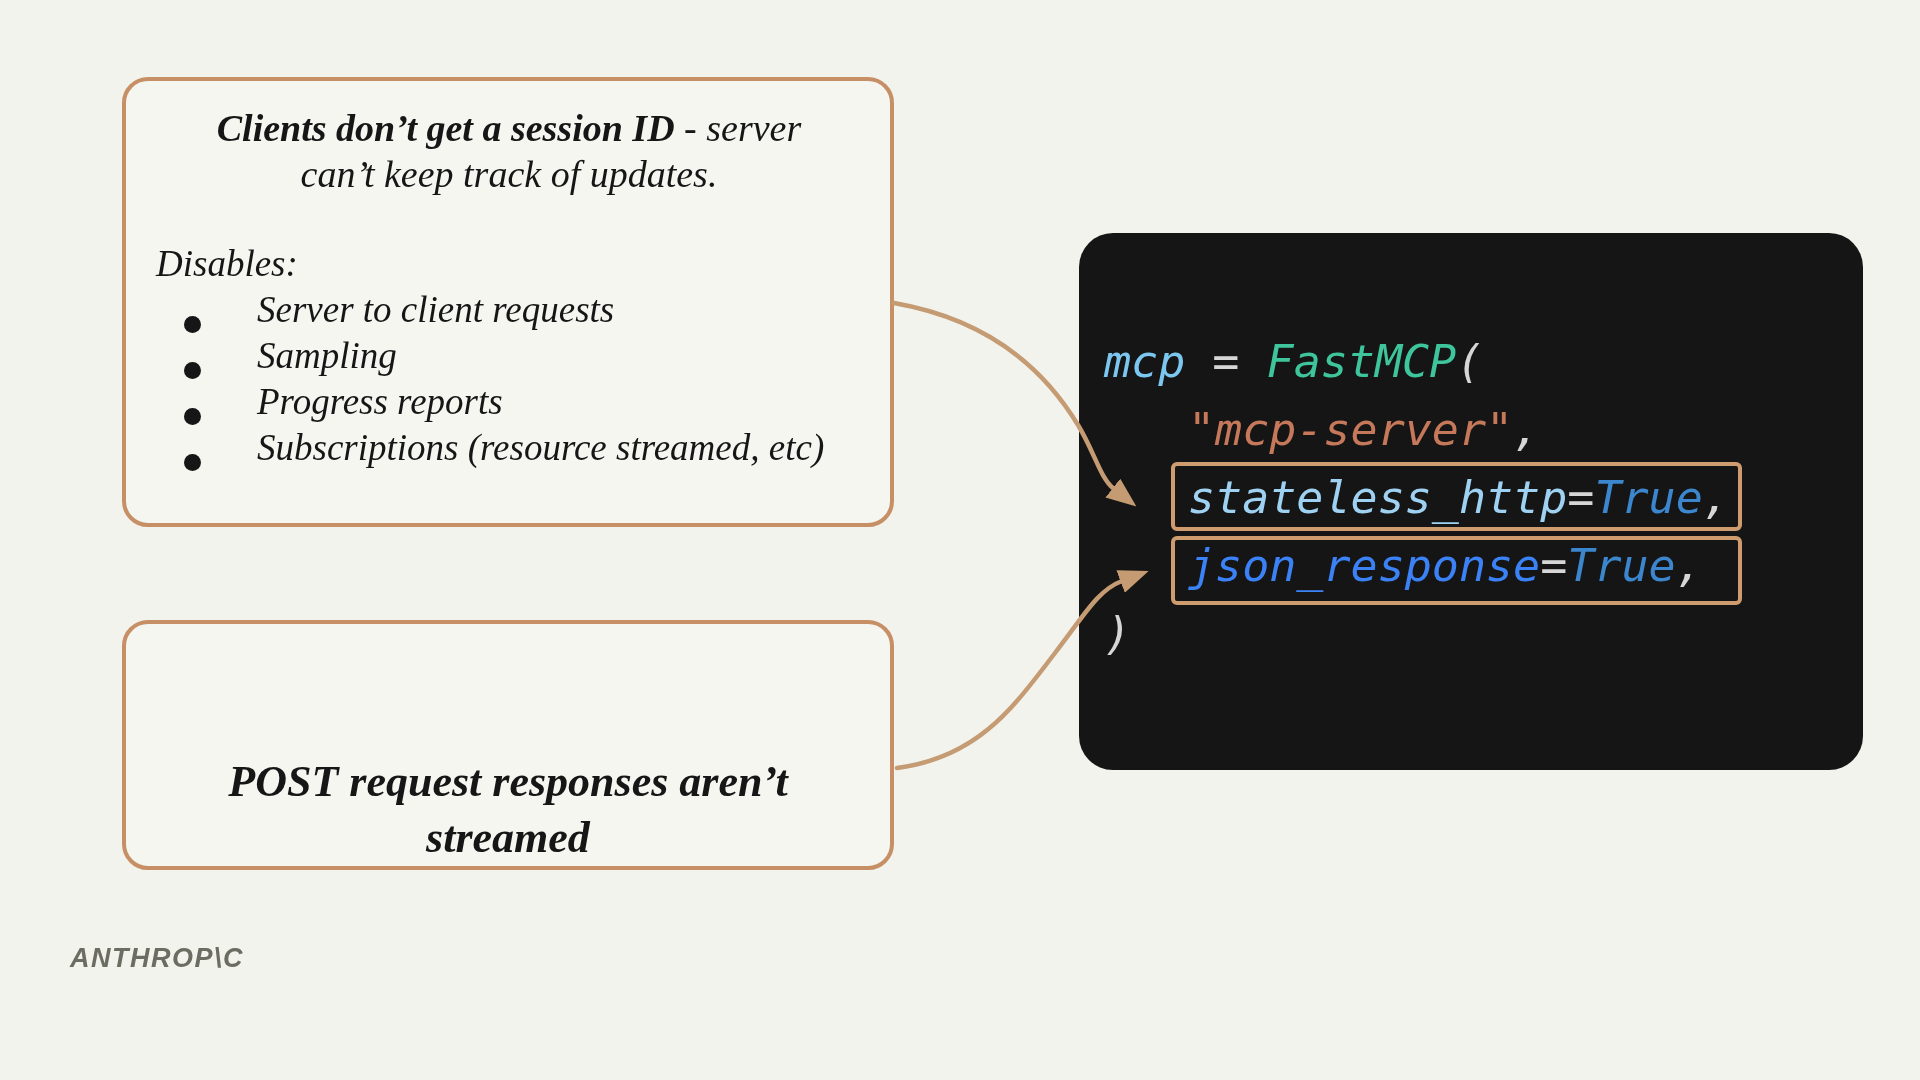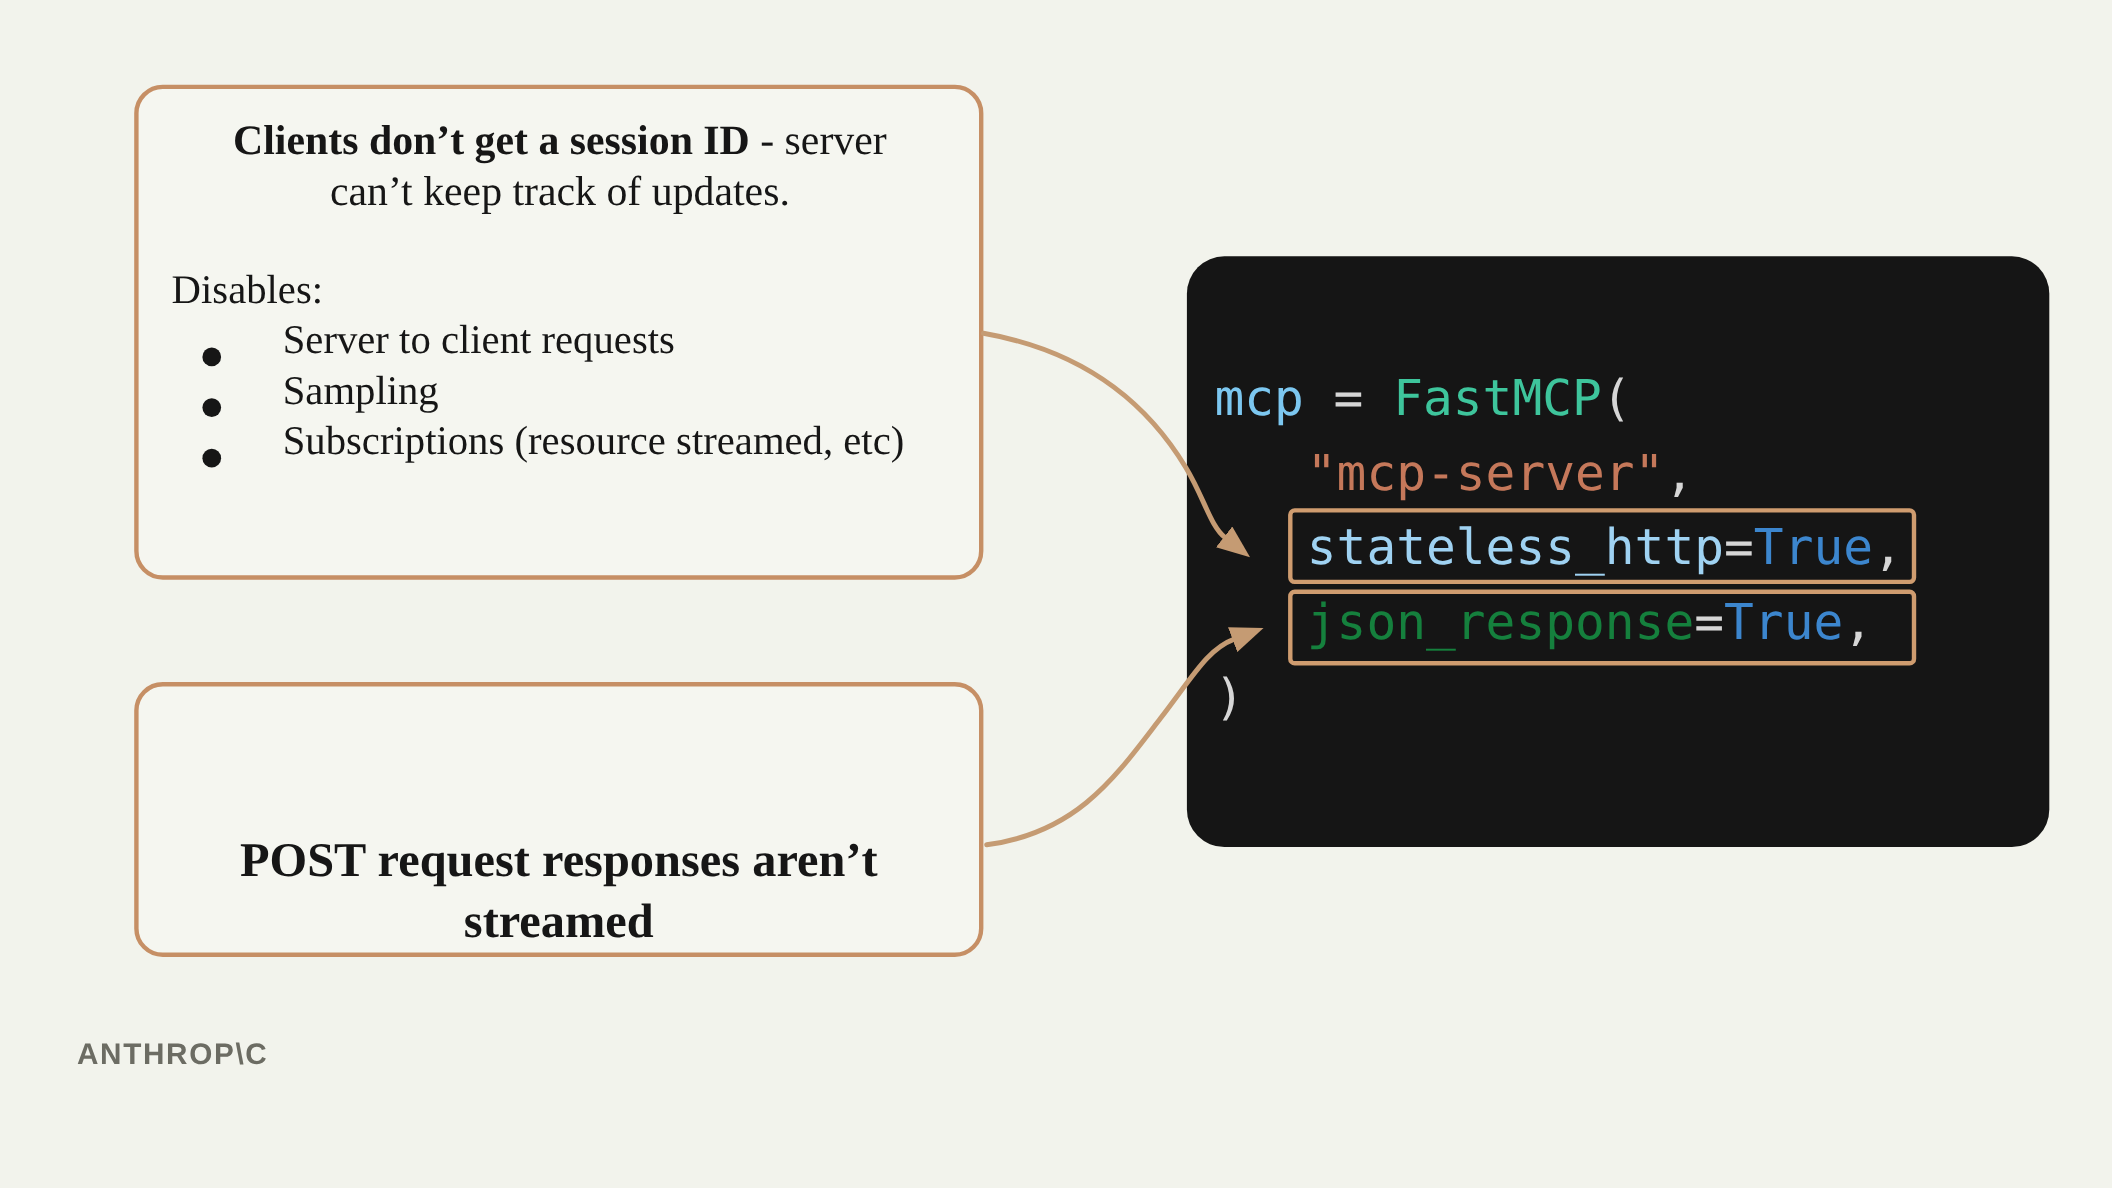--- a/index.html
+++ b/index.html
@@ -19,7 +19,7 @@
     font-family:"Liberation Serif", serif;
     color:var(--text);
   }
-  .stage{position:relative;width:1824px;height:1080px;}
+  .stage{position:relative;width:1824px;height:1080px;font-style:italic;}
 
   
   .note-box{

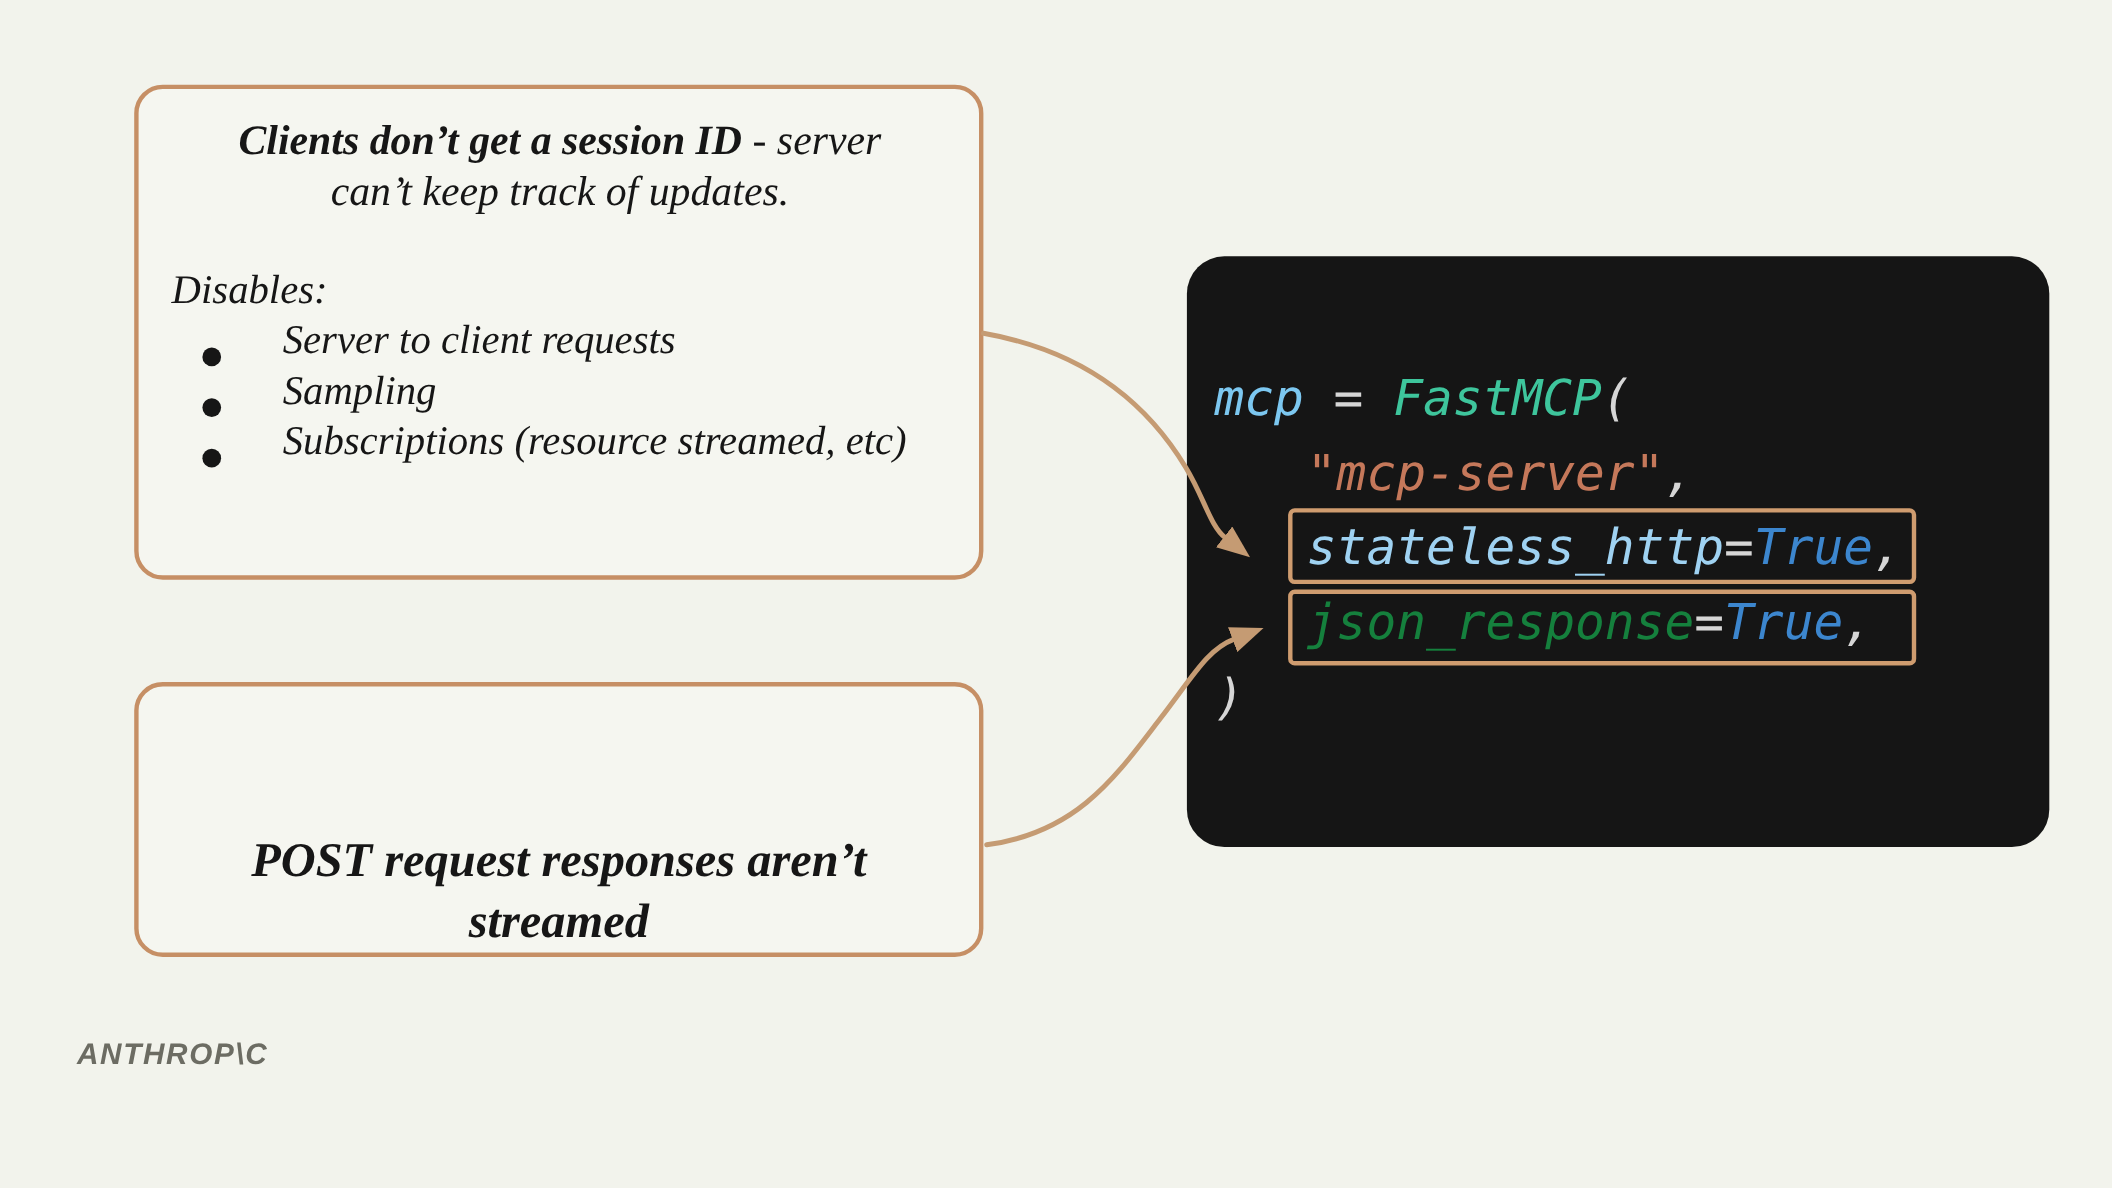--- a/index.html
+++ b/index.html
@@ -115,6 +115,10 @@
         </li>
         <li>
           <span class="dot"></span>
+          <span class="li-text">Progress reports</span>
+        </li>
+        <li>
+          <span class="dot"></span>
           <span class="li-text">Subscriptions (resource streamed, etc)</span>
         </li>
       </ul>

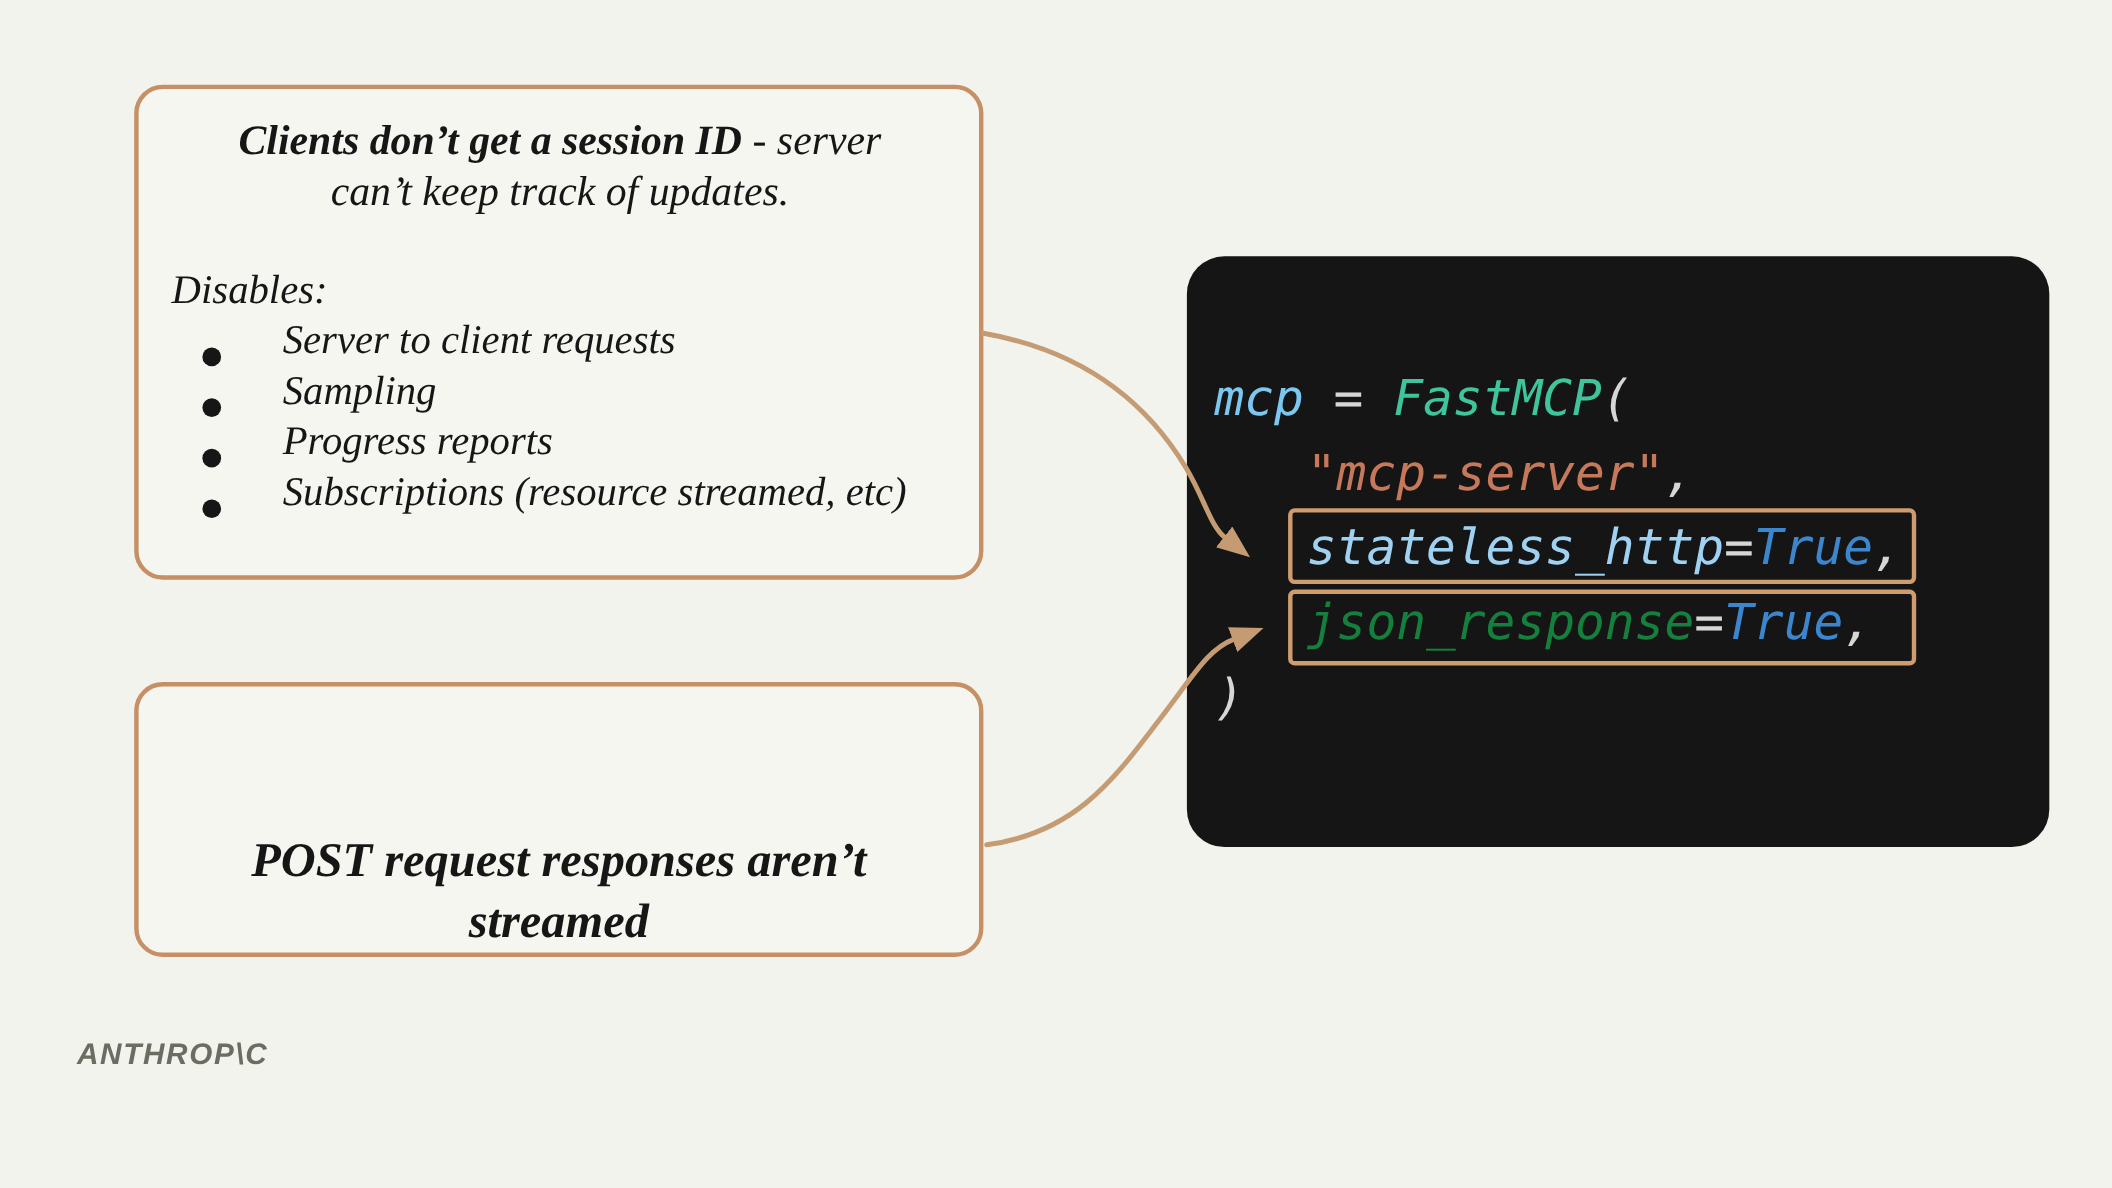--- a/index.html
+++ b/index.html
@@ -134,7 +134,7 @@
         <div class="code-line"><span style="color: rgb(124, 199, 240);">mcp</span><span style="color: rgb(214, 214, 214);"> = </span><span style="color: rgb(62, 197, 156);">FastMCP</span><span style="color: rgb(214, 214, 214);">(</span></div>
         <div class="code-line indent"><span style="color: rgb(197, 120, 90);">"mcp-server"</span><span style="color: rgb(214, 214, 214);">,</span></div>
         <div class="code-line indent"><span style="color: rgb(159, 210, 242);">stateless_http</span><span style="color: rgb(214, 214, 214);">=</span><span style="color: rgb(60, 134, 206);">True</span><span style="color: rgb(214, 214, 214);">,</span></div>
-        <div class="code-line indent"><span style="color: #15803d;">json_response</span><span style="color: rgb(214, 214, 214);">=</span><span style="color: rgb(60, 134, 206);">True</span><span style="color: rgb(214, 214, 214);">,</span></div>
+        <div class="code-line indent"><span style="color: #3b82f6;">json_response</span><span style="color: rgb(214, 214, 214);">=</span><span style="color: rgb(60, 134, 206);">True</span><span style="color: rgb(214, 214, 214);">,</span></div>
         <div class="code-line"><span style="color: rgb(214, 214, 214);">)</span></div>
       </div>
     <div class="hl hl1"></div>

